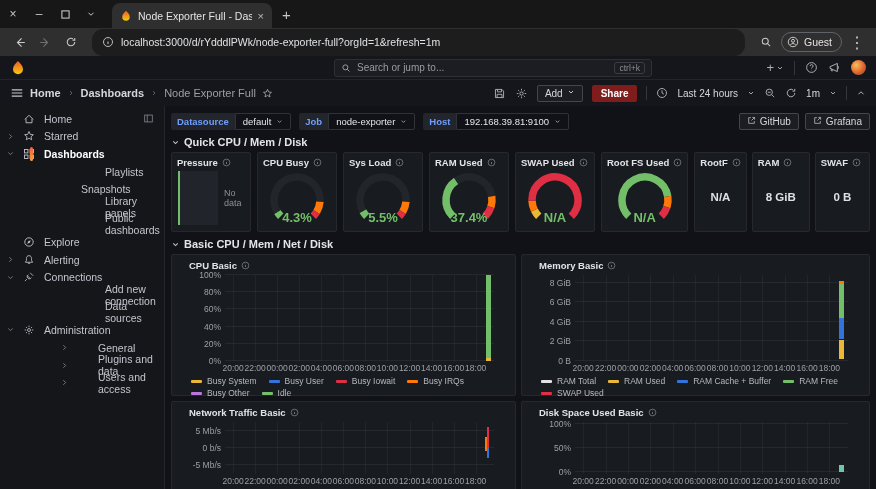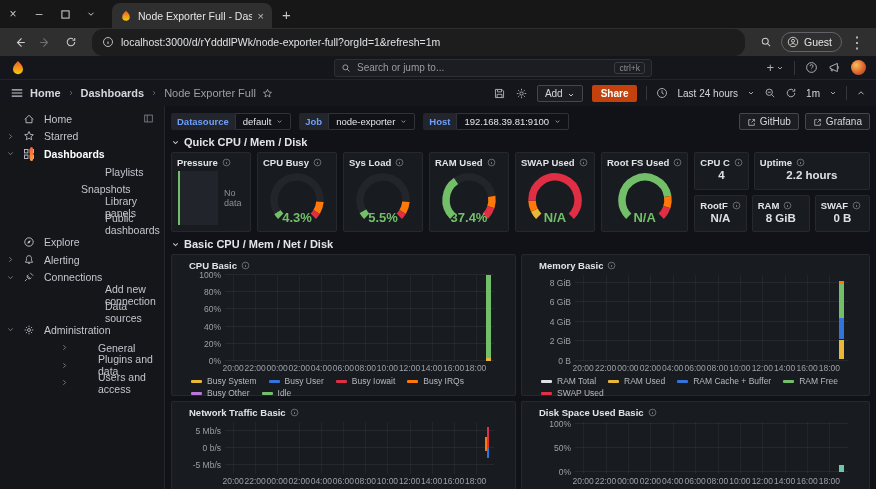--- a/index.html
+++ b/index.html
@@ -45,7 +45,7 @@
   .crumbsep { color:#6d6e75; }
   .tb-right { margin-left:auto; display:flex; align-items:center; gap:9px; color:#b4b6bd; }
   .chipbtn { border:1px solid #43464d; border-radius:2px; font-size:10px; color:#d5d6dc;
-             padding:2px 7px; display:flex; align-items:flex-end; gap:4px; background:#1b1d22; }
+             padding:2px 7px; display:flex; align-items:flex-start; gap:4px; background:#1b1d22; }
   .sharebtn { background:#c2410c; color:#fff; border-radius:2px; font-size:10px; font-weight:700;
               padding:3px 9px; }
   .timetxt { font-size:10px; color:#d5d6dc; }

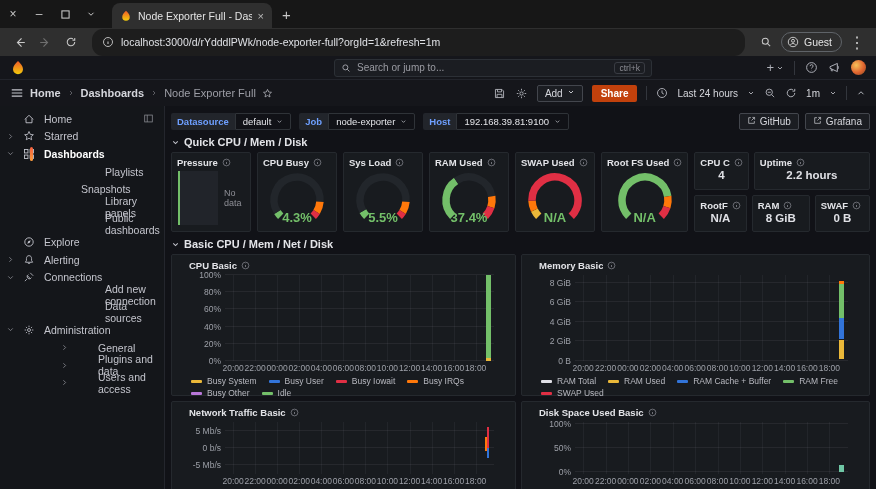--- a/index.html
+++ b/index.html
@@ -46,7 +46,7 @@
   .tb-right { margin-left:auto; display:flex; align-items:center; gap:9px; color:#b4b6bd; }
   .chipbtn { border:1px solid #43464d; border-radius:2px; font-size:10px; color:#d5d6dc;
              padding:2px 7px; display:flex; align-items:flex-start; gap:4px; background:#1b1d22; }
-  .sharebtn { background:#c2410c; color:#fff; border-radius:2px; font-size:10px; font-weight:700;
+  .sharebtn { background:#7f1d1d; color:#fff; border-radius:2px; font-size:10px; font-weight:700;
               padding:3px 9px; }
   .timetxt { font-size:10px; color:#d5d6dc; }
 

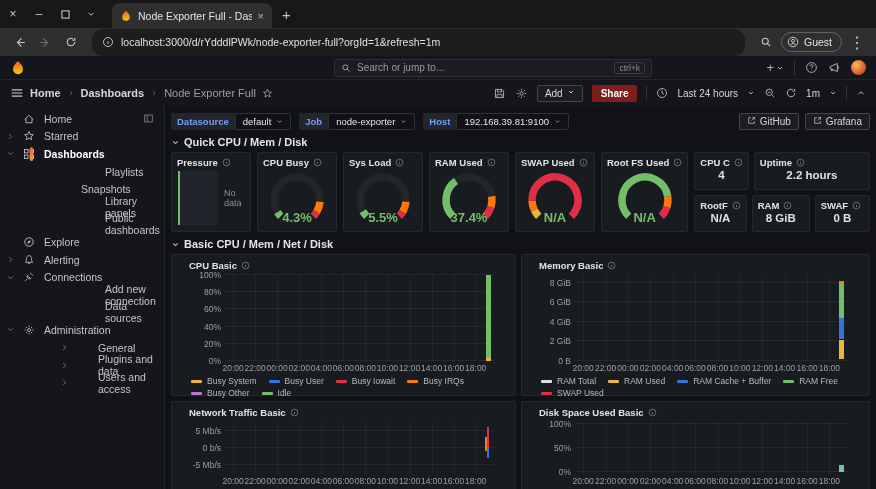--- a/index.html
+++ b/index.html
@@ -639,32 +639,6 @@
             <div class="gval">N/A</div>
         </div>
         <div class="statcol">
-          <div class="statrow">
-            <div class="panel stat" style="flex: 0 0 52px;">
-              <div class="ph">
-                <span class="ptitle">CPU C</span>
-                   <span class="pinfo">
-                  <svg width="9" height="9" viewBox="0 0 16 16">
-                    <circle cx="8" cy="8" r="6" fill="none" stroke="currentColor" stroke-width="1.2"></circle>
-                    <path d="M8 7.2v3.4M8 4.8v.4" stroke="currentColor" stroke-width="1.4"></path>
-                  </svg>
-                </span>
-              </div>
-                   <div class="sval">4</div>
-            </div>
-            <div class="panel stat" style="flex: 1 1 0%;">
-              <div class="ph">
-                <span class="ptitle">Uptime</span>
-                   <span class="pinfo">
-                  <svg width="9" height="9" viewBox="0 0 16 16">
-                    <circle cx="8" cy="8" r="6" fill="none" stroke="currentColor" stroke-width="1.2"></circle>
-                    <path d="M8 7.2v3.4M8 4.8v.4" stroke="currentColor" stroke-width="1.4"></path>
-                  </svg>
-                </span>
-              </div>
-                   <div class="sval">2.2 hours</div>
-            </div>
-          </div>
           <div class="statrow">
             <div class="panel stat" style="flex: 0 0 52px;">
               <div class="ph">

